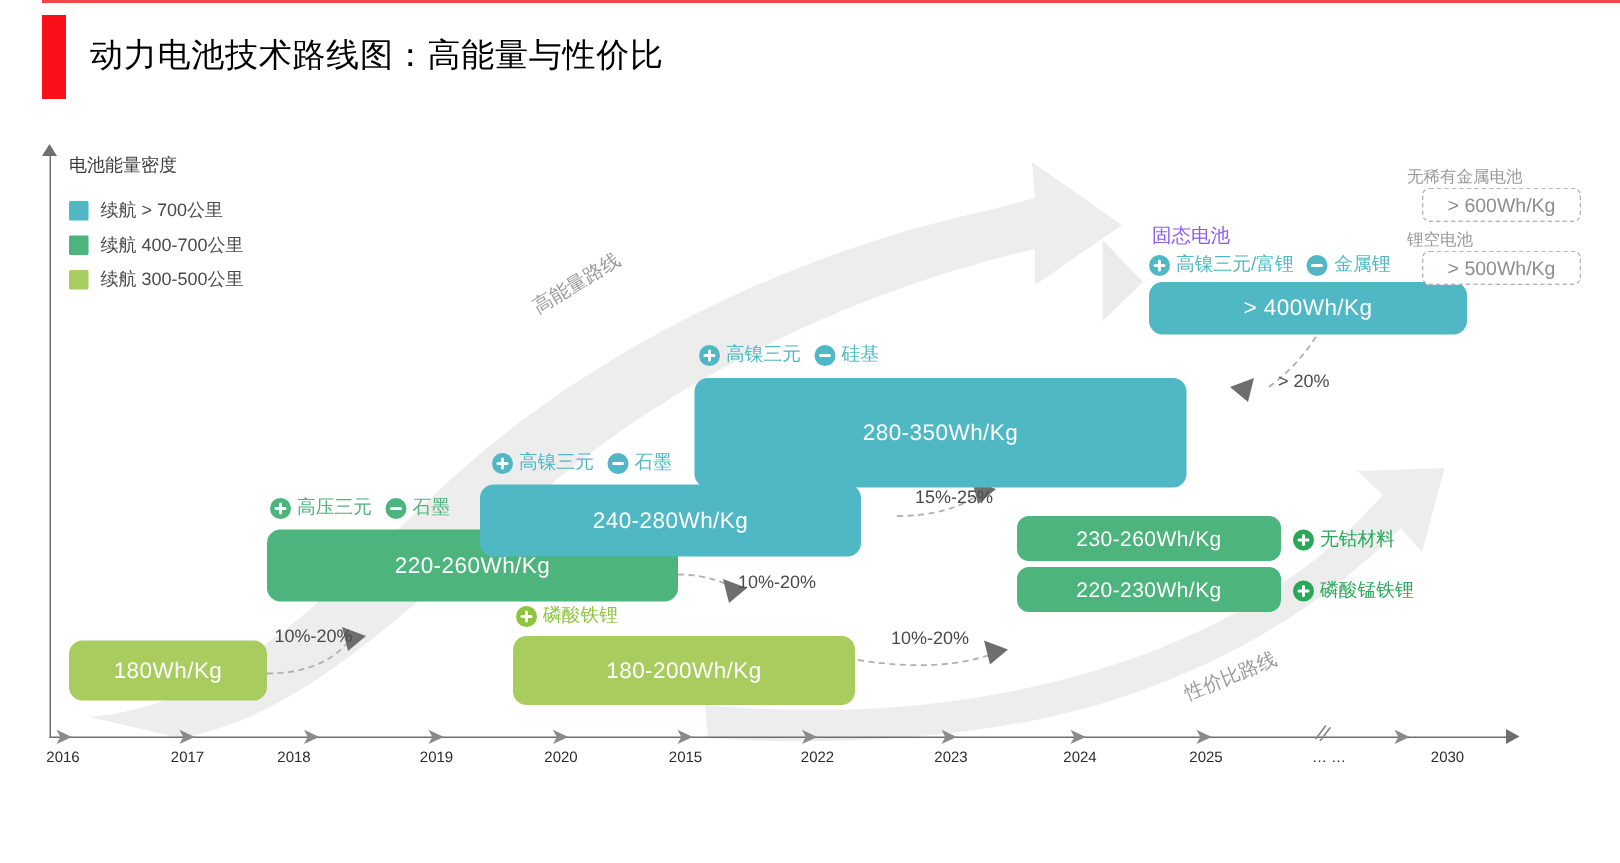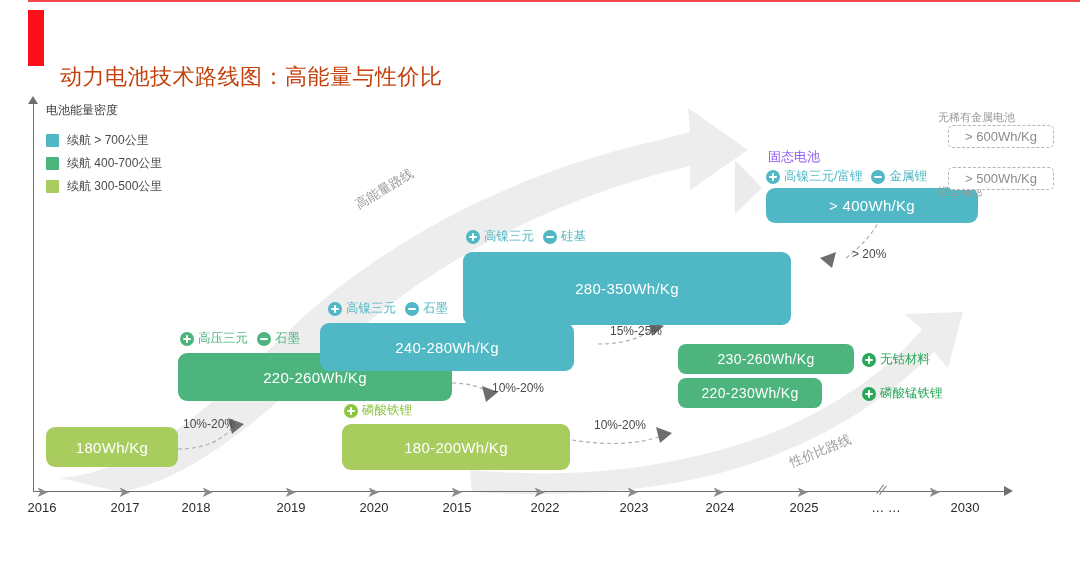--- a/index.html
+++ b/index.html
@@ -15,7 +15,7 @@
   
   .topline{position:absolute;left:28px;top:0;width:1052px;height:2px;background:#f0474b;}
   .redbar{position:absolute;left:28px;top:10px;width:16px;height:56px;background:#fb0f1b;}
-  .title{position:absolute;left:60px;top:22px;font-size:22px;color:#c2410c;letter-spacing:.5px;white-space:nowrap;margin-top:40px;}
+  .title{position:absolute;left:60px;top:22px;font-size:22px;color:#000000;letter-spacing:.5px;white-space:nowrap;}
 
   
   .yaxis{position:absolute;left:33px;top:100px;width:1px;height:392px;background:#6e6e6e;}

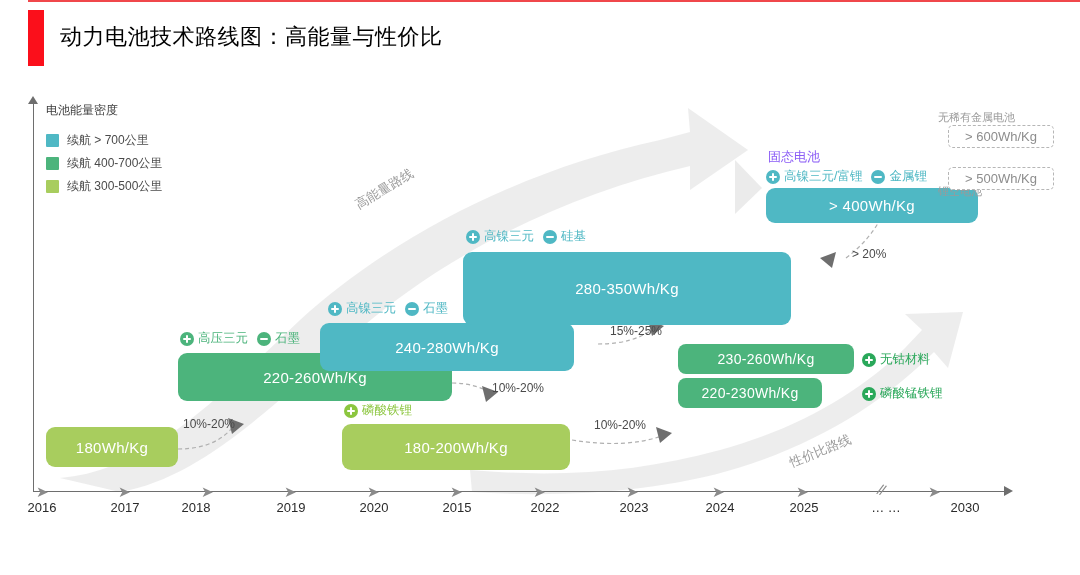--- a/index.html
+++ b/index.html
@@ -225,7 +225,7 @@
 
   <div class="ghostcap" style="left:938px;top:110px;">无稀有金属电池</div>
   <div class="ghostbox" style="left:948px;top:125px;width:104px;height:21px;">&gt; 600Wh/Kg</div>
-  <div class="ghostcap" style="left:938px;top:152px;margin-top:32px;">锂空电池</div>
+  <div class="ghostcap" style="left:938px;top:152px;">锂空电池</div>
   <div class="ghostbox" style="left:948px;top:167px;width:104px;height:21px;">&gt; 500Wh/Kg</div>
 
   <div class="conn" style="left:183px;top:417px;">10%-20%</div>

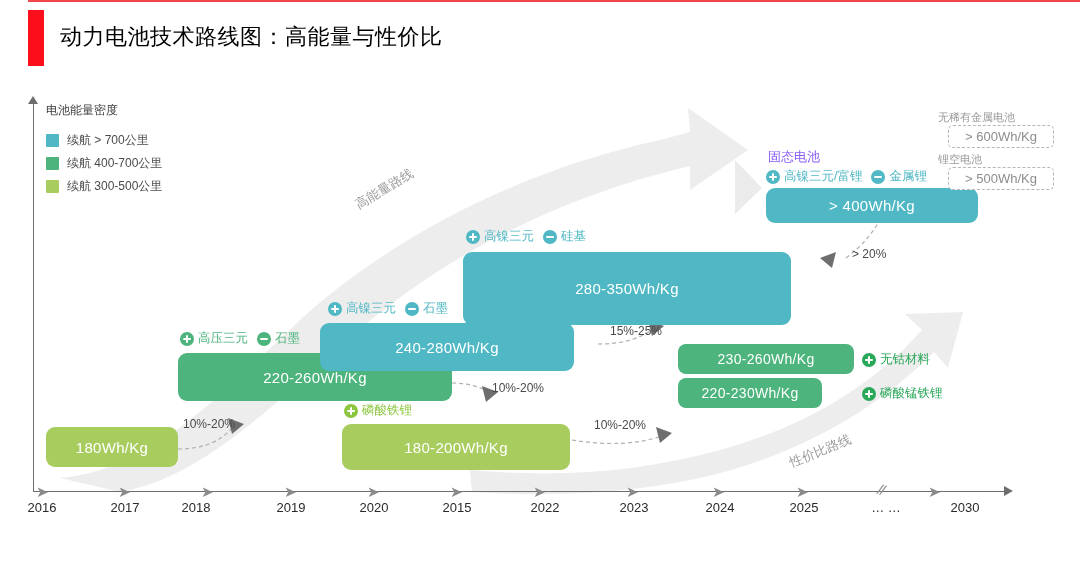--- a/index.html
+++ b/index.html
@@ -202,7 +202,7 @@
     </span>
   </div>
 
-  <div class="box sm" style="left:678px;top:378px;width:144px;height:30px;background:#4cb47c;">220-230Wh/Kg</div>
+  <div class="box sm" style="left:678px;top:378px;width:176px;height:30px;background:#4cb47c;">220-230Wh/Kg</div>
   <div class="tags" style="left:862px;top:385px;">
     <span class="tag">
       <span class="chip plus" style="background:#2aa85a"></span>

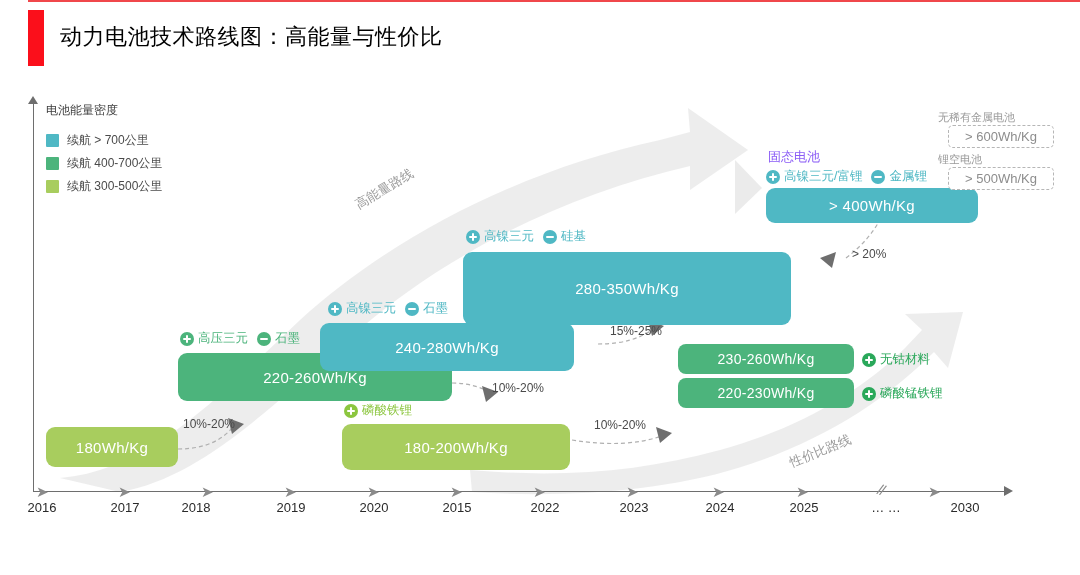--- a/index.html
+++ b/index.html
@@ -26,7 +26,7 @@
   .xaxis-head{position:absolute;left:1004px;top:486px;width:0;height:0;
     border-top:5px solid transparent;border-bottom:5px solid transparent;border-left:9px solid #6e6e6e;}
   .tickmark{position:absolute;top:484px;font-size:15px;color:#8a8a8a;line-height:1;}
-  .yearlbl{position:absolute;top:500px;font-size:13px;color:#2a2a2a;transform:translateX(-50%);white-space:nowrap;}
+  .yearlbl{position:absolute;top:500px;font-size:10px;color:#2a2a2a;transform:translateX(-50%);white-space:nowrap;}
   .axisbreak{position:absolute;top:481px;font-size:15px;color:#8a8a8a;transform:rotate(22deg);letter-spacing:-1px;}
 
   

